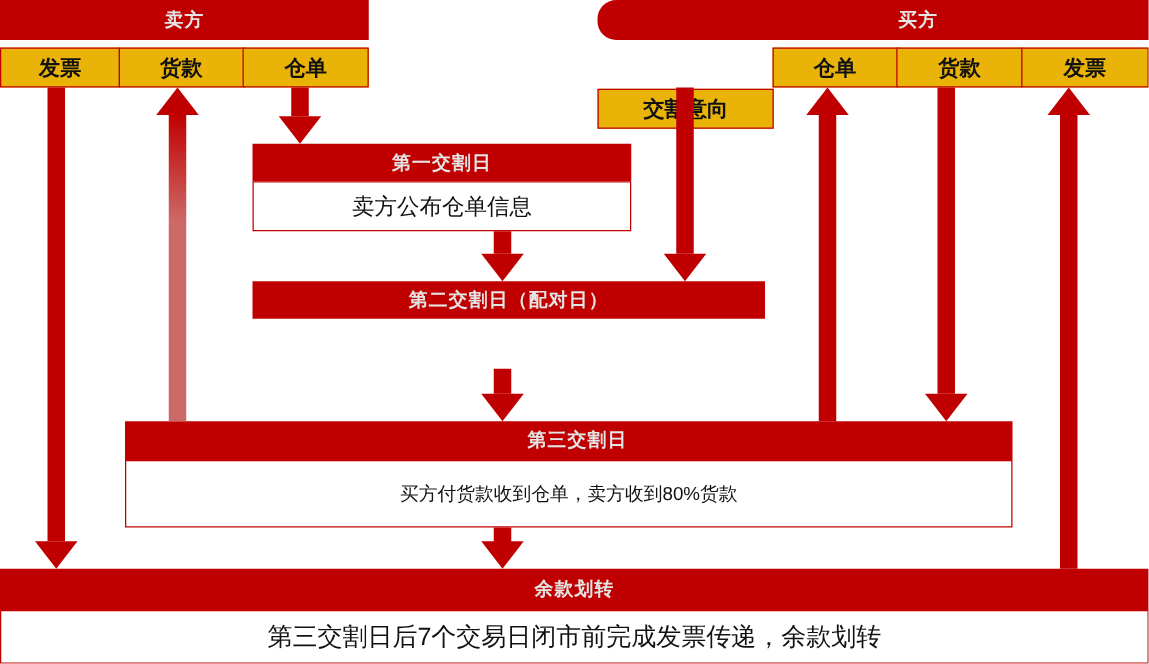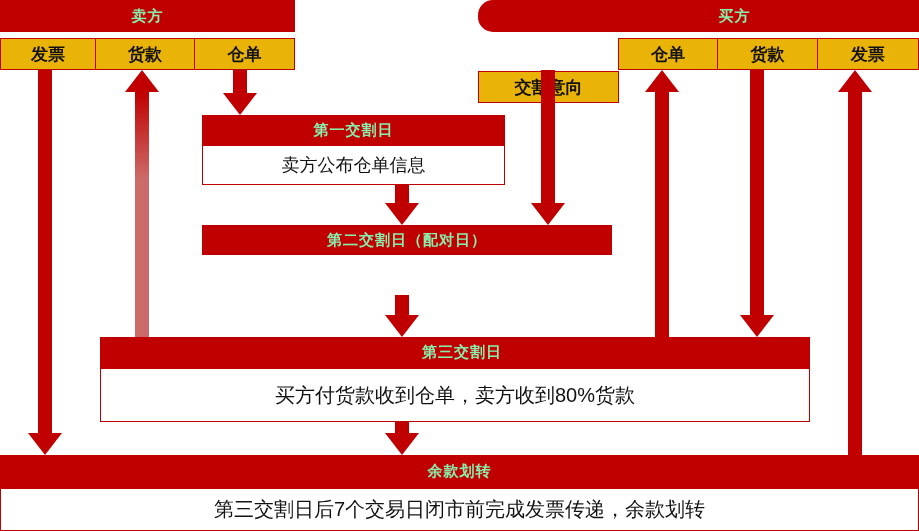--- a/index.html
+++ b/index.html
@@ -19,7 +19,7 @@
   .red-bar {
     position: absolute;
     background: var(--red);
-    color: #86efac;
+    color: #e5e5e5;
     font-weight: bold;
     font-size: 15px;
     display: flex;

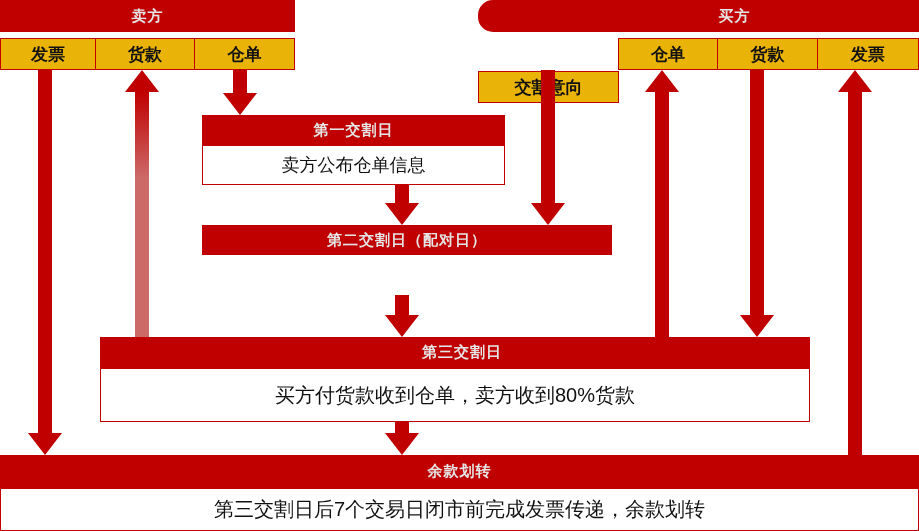--- a/index.html
+++ b/index.html
@@ -122,7 +122,7 @@
   <div class="red-bar" style="left:100px; top:337px; width:710px; height:31px;padding-left:14px;">
     <span>第三交割日</span>
   </div>
-  <div class="body-box" style="left:100px; top:368px; width:710px; height:54px; font-size:20px;">
+  <div class="body-box" style="left:100px; top:368px; width:710px; height:54px; font-size:15px;">
     <span>买方付货款收到仓单，卖方收到80%货款</span>
   </div>
 

